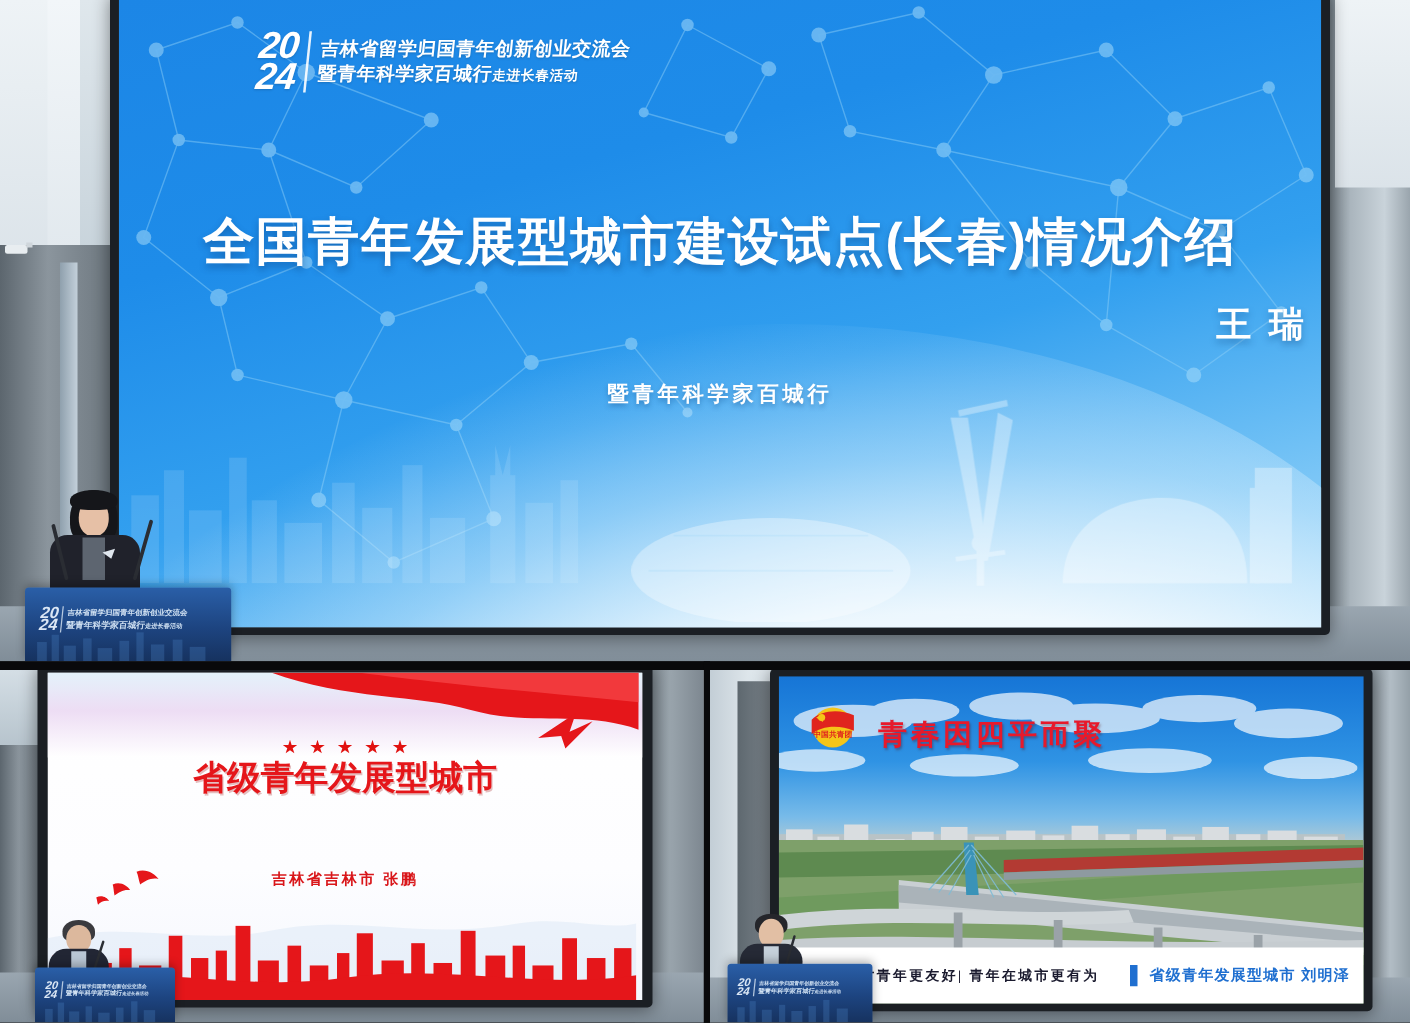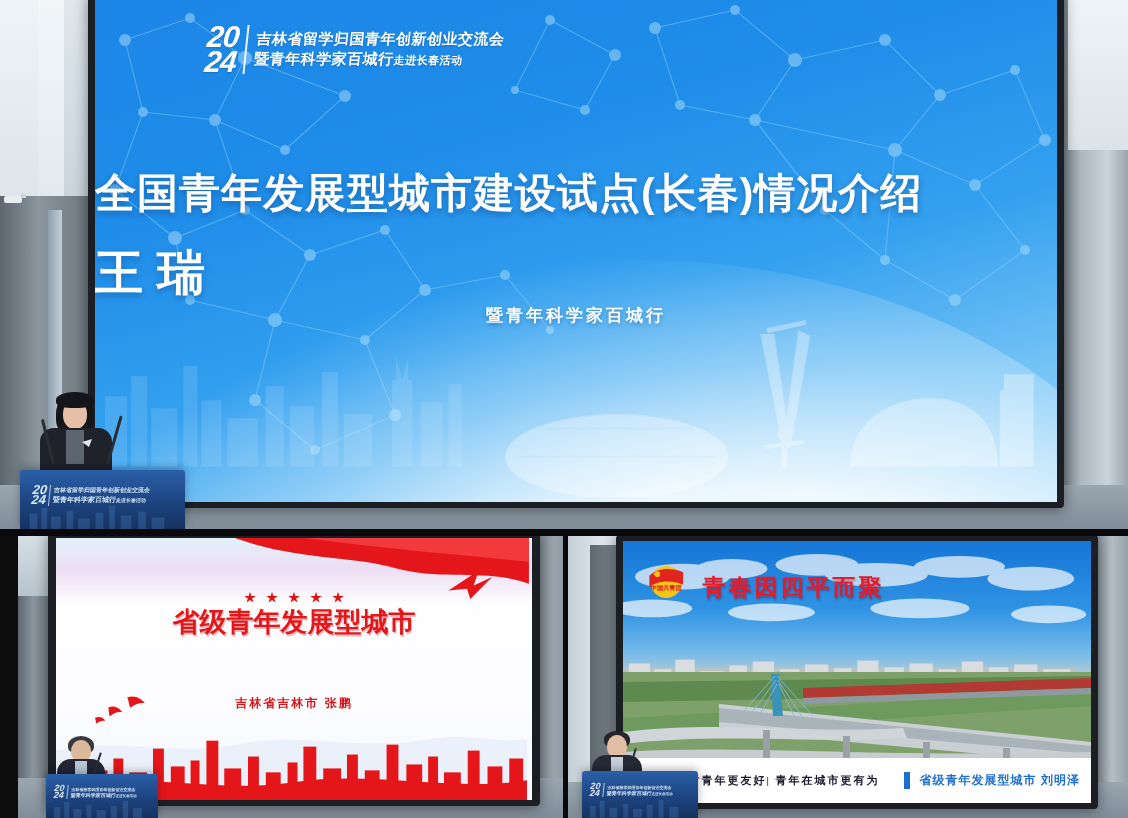--- a/index.html
+++ b/index.html
@@ -58,7 +58,7 @@
     text-shadow: 0 1px 2px rgba(0,0,0,.2); white-space: nowrap; }
   .logo-l2 .small { font-size: 11px; }
 
-  .slide-title { position: absolute; left: 0; right: 0; top: 33%; text-align: left;
+  .slide-title { position: absolute; left: 0; right: 0; top: 33%; text-align: center;
     font-size: 41px; font-weight: 900; color: #ffffff; letter-spacing: 1px;
     text-shadow: 0 3px 6px rgba(10,60,120,.45); }
   .slide-speaker { position: absolute; left: 0; right: 0; top: 48%; text-align: left;

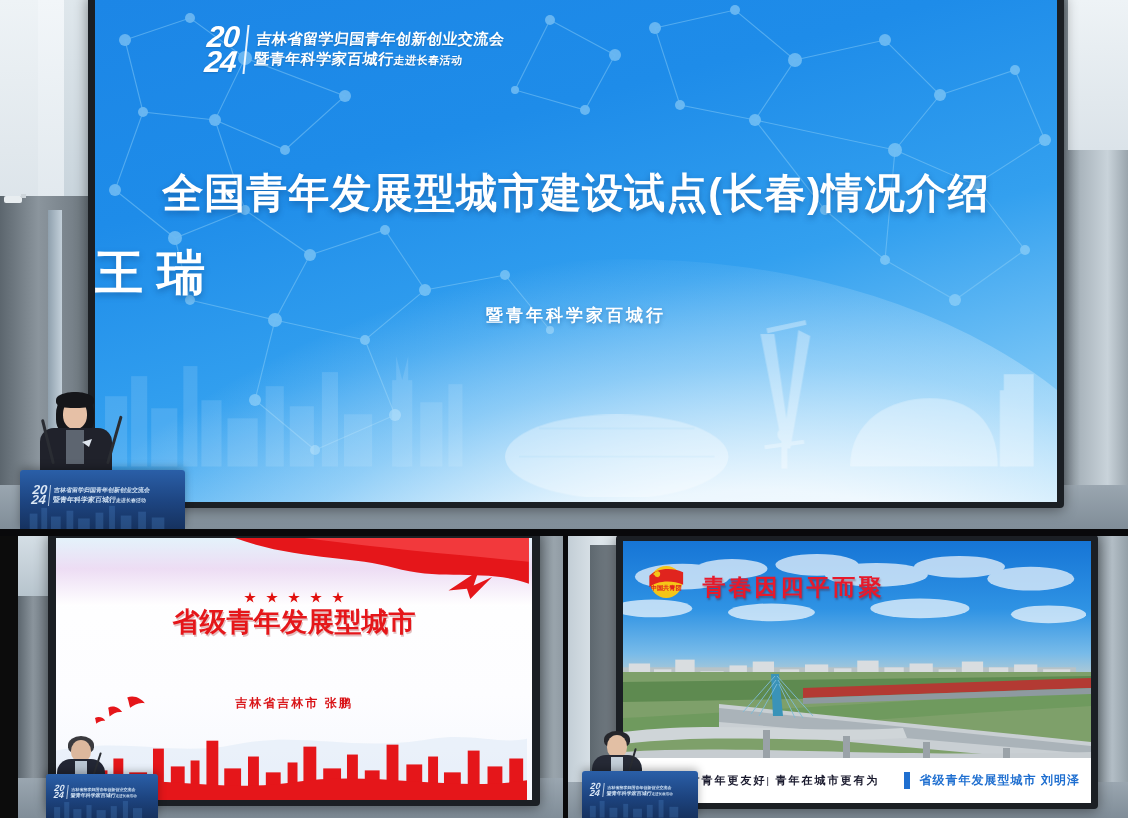--- a/index.html
+++ b/index.html
@@ -61,8 +61,8 @@
   .slide-title { position: absolute; left: 0; right: 0; top: 33%; text-align: center;
     font-size: 41px; font-weight: 900; color: #ffffff; letter-spacing: 1px;
     text-shadow: 0 3px 6px rgba(10,60,120,.45); }
-  .slide-speaker { position: absolute; left: 0; right: 0; top: 48%; text-align: left;
-    font-size: 48px; font-weight: 900; color: #ffffff; letter-spacing: 14px;
+  .slide-speaker { position: absolute; left: 0; right: 0; top: 48%; text-align: right;
+    font-size: 28px; font-weight: 900; color: #ffffff; letter-spacing: 14px;
     text-shadow: 0 3px 6px rgba(10,60,120,.4); font-family: Liberation Mono, monospace; }
   .slide-role { position: absolute; left: 0; right: 0; top: 60.5%; text-align: center;
     font-size: 17px; font-weight: 700; color: #ffffff; letter-spacing: 3px;

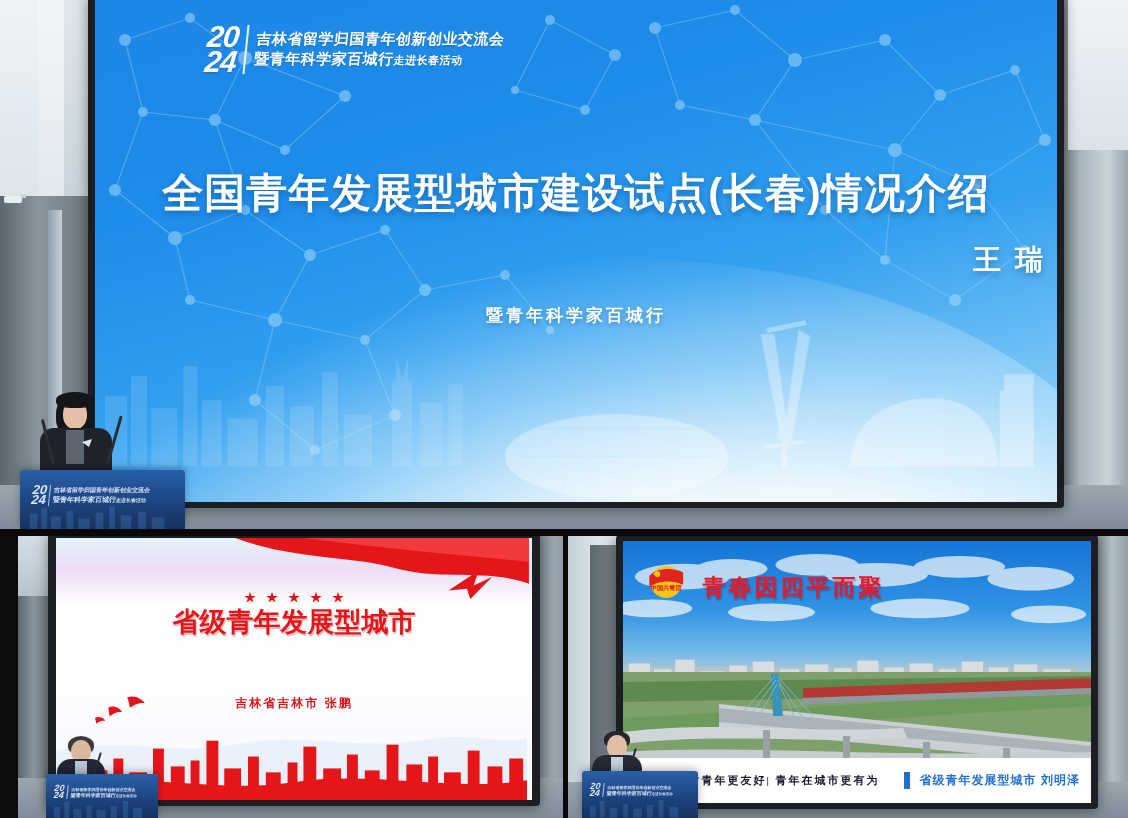--- a/index.html
+++ b/index.html
@@ -14,7 +14,7 @@
   
   .panel { position: absolute; overflow: hidden; background: #b9c4cc; }
   #panel-top    { left: 0;    top: 0;   width: 1128px; height: 529px; }
-  #panel-bl     { left: 0;    top: 536px; width: 563px; height: 282px; margin-left: 18px; }
+  #panel-bl     { left: 0;    top: 536px; width: 563px; height: 282px; }
   #panel-br     { left: 568px; top: 531px; width: 675px; height: 287px; }
   .divider-h { position: absolute; left: 0; top: 529px; width: 1128px; height: 7px; background: #09090b; }
   .divider-v { position: absolute; left: 563px; top: 529px; width: 5px; height: 289px; background: #09090b; }

